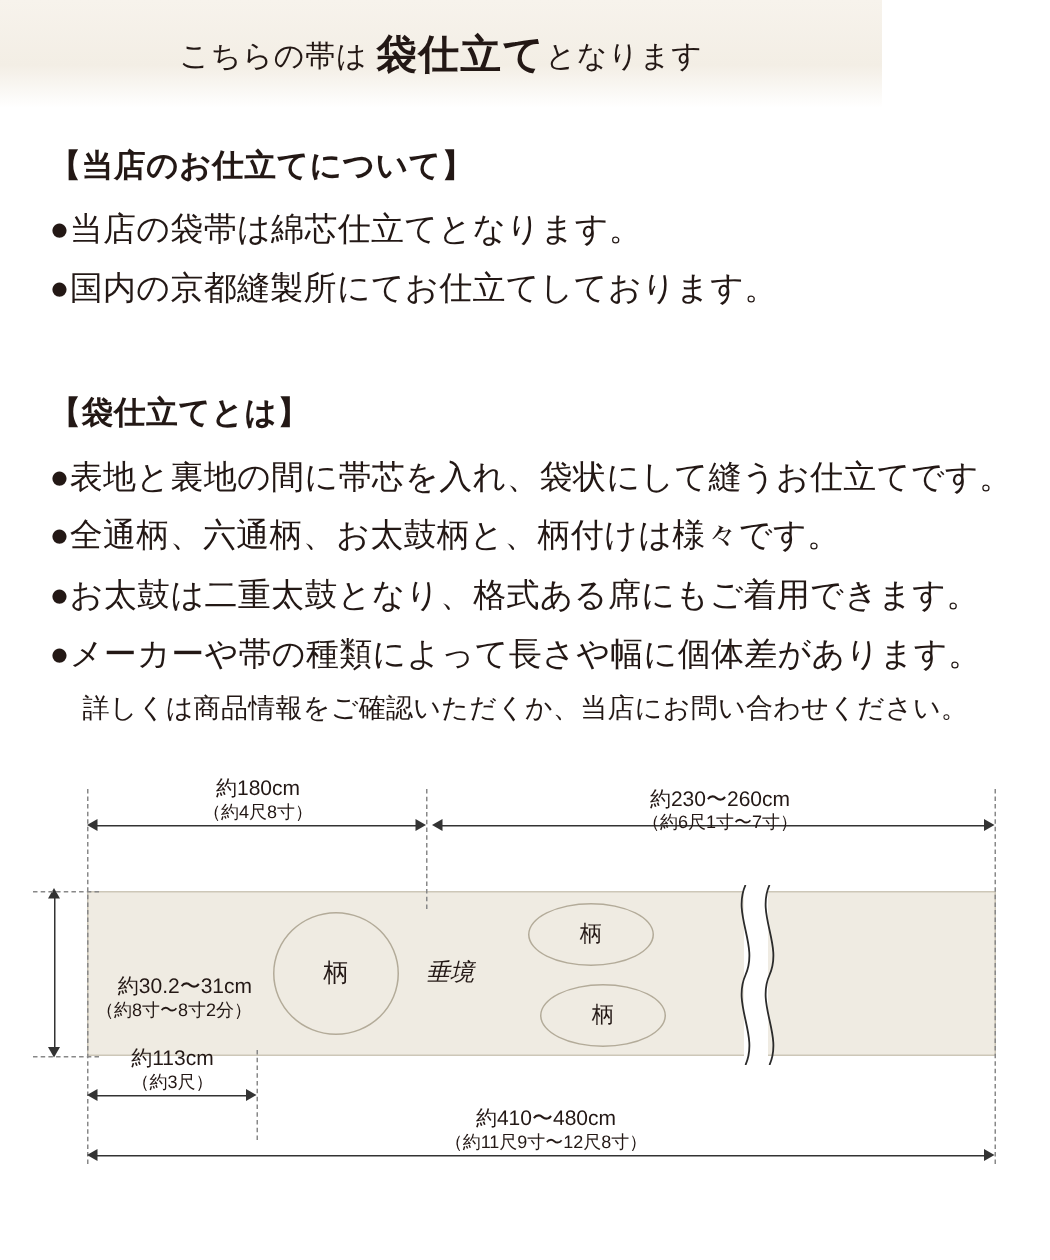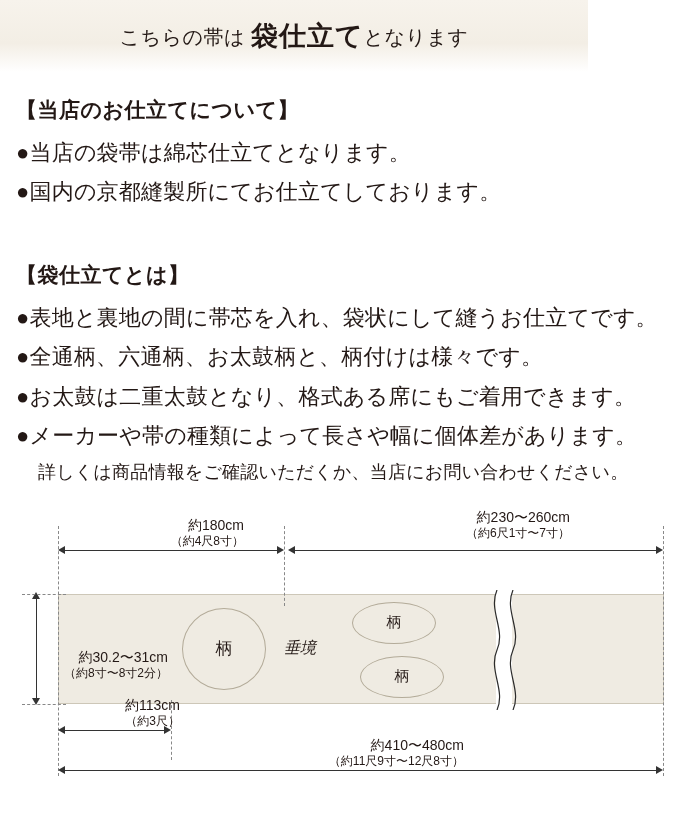--- a/index.html
+++ b/index.html
@@ -41,7 +41,7 @@
 
   
   .content {
-    padding: 18px 16px 0 16px;
+    padding: 18px 16px 0 33px;
   }
   .sec-title {
     font-size: 21px;

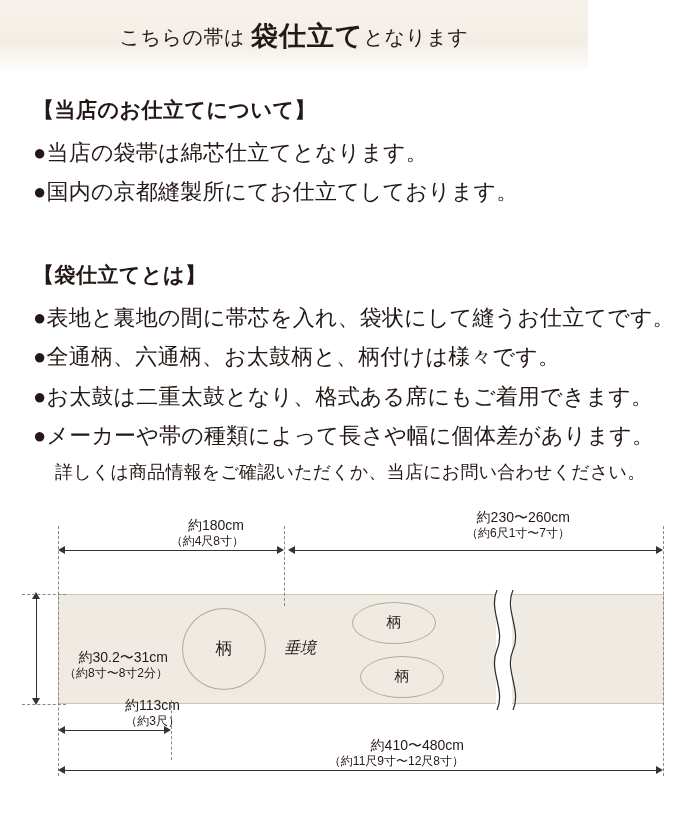--- a/index.html
+++ b/index.html
@@ -125,7 +125,7 @@
   }
   .dim-label {
     position: absolute;
-    text-align: right;
+    text-align: center;
     font-size: 14px;
     color: #231815;
     white-space: nowrap;

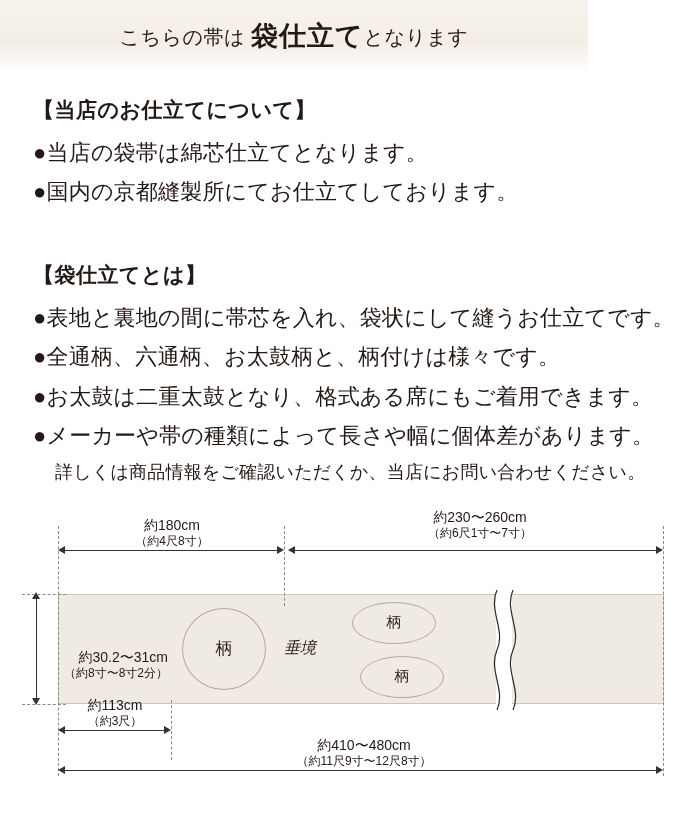--- a/index.html
+++ b/index.html
@@ -213,7 +213,7 @@
   <div class="arrow-line" style="left:292px; top:46px; width:367px;"></div>
   <div class="arrow-head ah-left" style="left:288px; top:42px;"></div>
   <div class="arrow-head ah-right" style="left:656px; top:42px;"></div>
-  <div class="dim-label" style="left:390px; top:4px; width:180px;">
+  <div class="dim-label" style="left:390px; top:19px; width:180px;">
     <span>約230〜260cm</span>
     <span class="sub">（約6尺1寸〜7寸）</span>
   </div>

